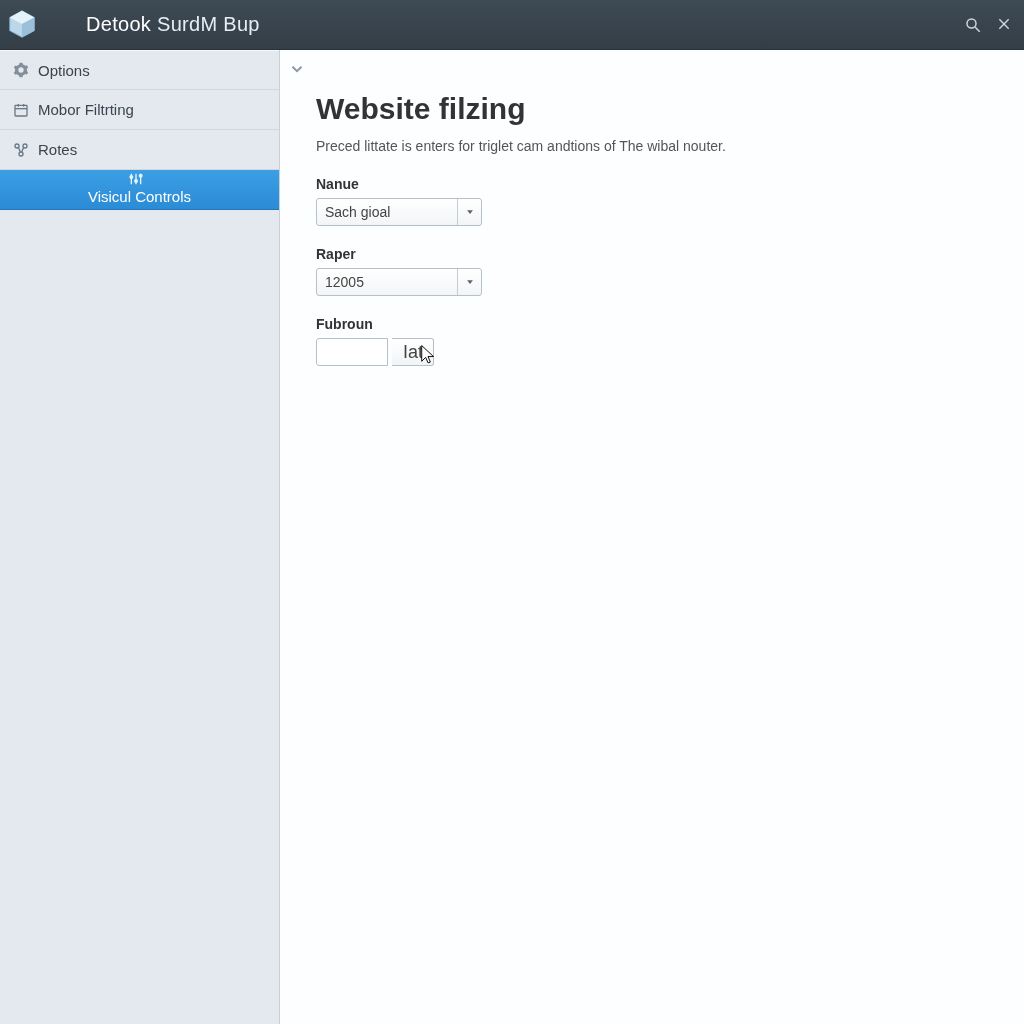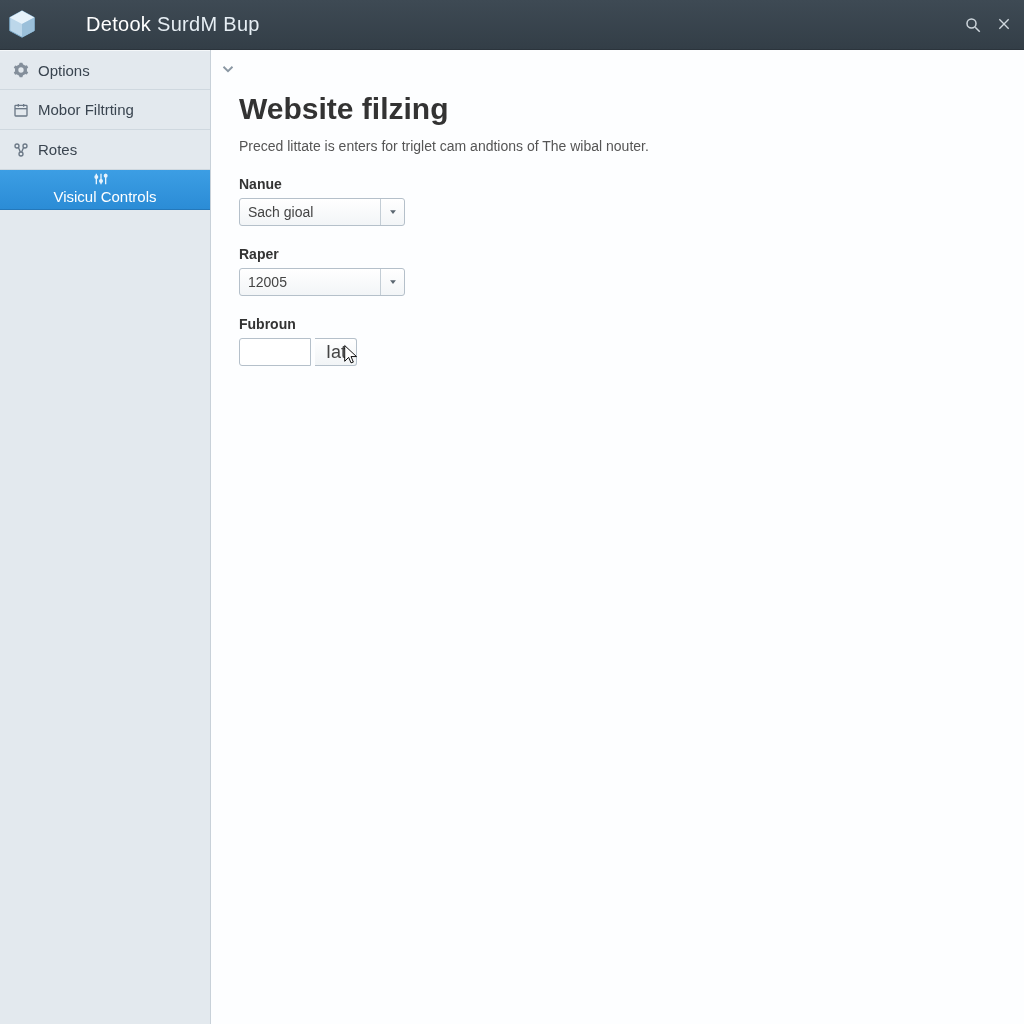--- a/index.html
+++ b/index.html
@@ -33,7 +33,7 @@
     .body { display: flex; height: calc(1024px - 50px); }
     
     .sidebar {
-      width: 211px;
+      width: 280px;
       background: #e3e9ee;
       border-right: 1px solid #c8d1d9;
     }

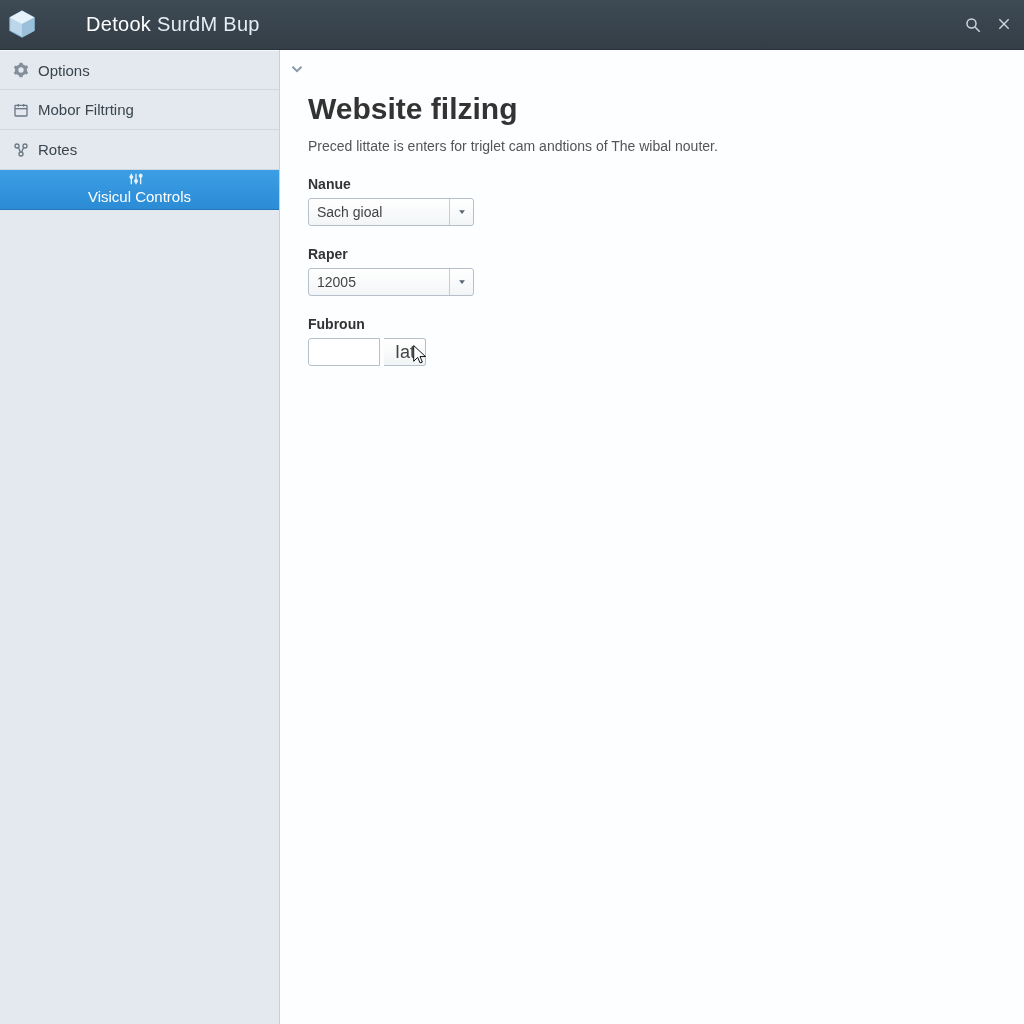--- a/index.html
+++ b/index.html
@@ -64,7 +64,7 @@
     
     .content {
       flex: 1;
-      padding: 12px 28px;
+      padding: 12px 36px;
       background: #fdfeff;
       position: relative;
     }

